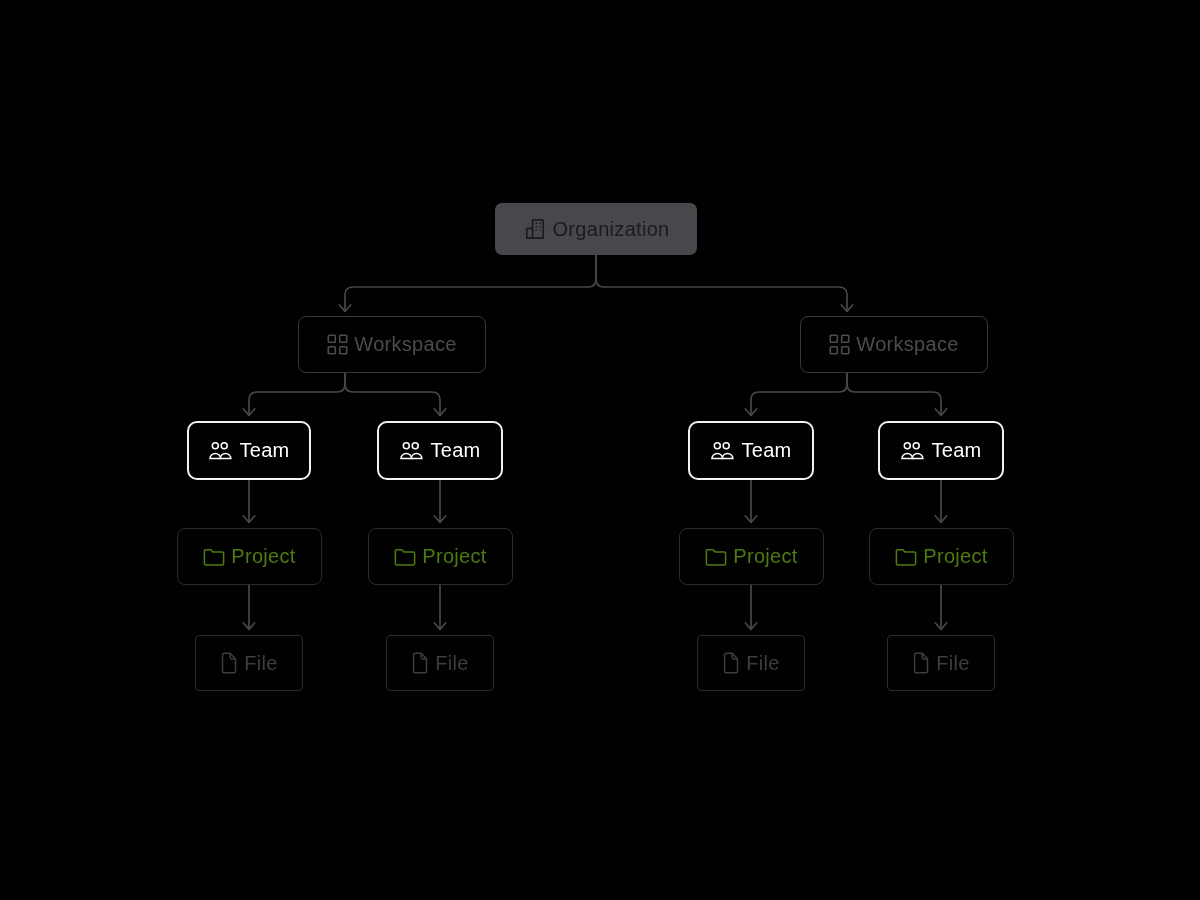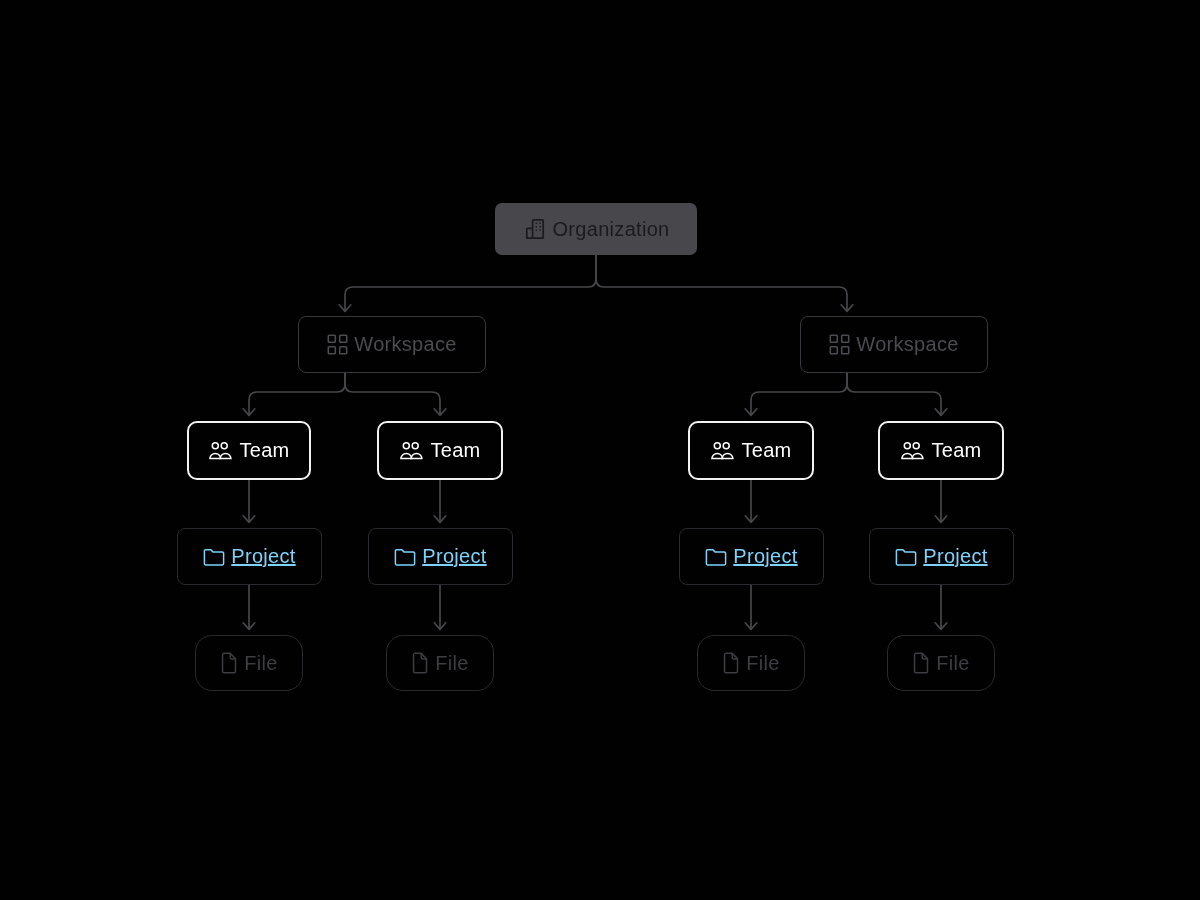--- a/index.html
+++ b/index.html
@@ -17,7 +17,7 @@
   .node--org{background:#48484c;border-radius:7px;color:#1b1b1f;}
   .node--ws{border:1.5px solid #38383c;border-radius:8px;color:#4b4b50;margin-left:47px;}
   .node--team{border:2px solid #f2f2f2;border-radius:10px;color:#ffffff;}
-  .node--proj{border:1.5px solid #2a2a2e;border-radius:8px;color:#7dd3fc;text-decoration:underline;}
+  .node--proj{border:1.5px solid #2a2a2e;border-radius:8px;color:#4d7c0f;}
   .node--file{border:1.5px solid #2a2a2e;border-radius:17px;color:#3d3d42;}
   .icon{flex:0 0 auto;display:block;}
   .icon *{stroke:currentColor;fill:none;}

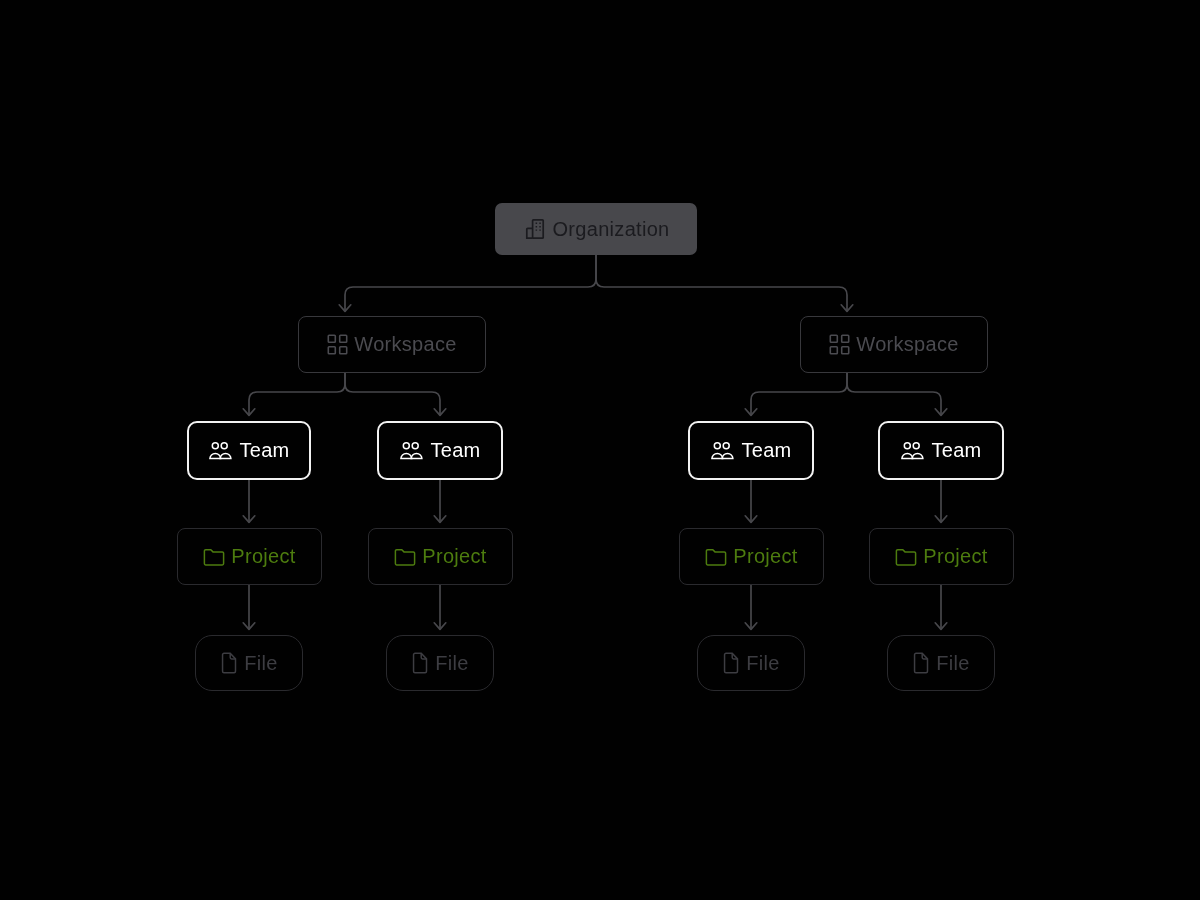--- a/index.html
+++ b/index.html
@@ -18,7 +18,7 @@
   .node--ws{border:1.5px solid #38383c;border-radius:8px;color:#4b4b50;margin-left:47px;}
   .node--team{border:2px solid #f2f2f2;border-radius:10px;color:#ffffff;}
   .node--proj{border:1.5px solid #2a2a2e;border-radius:8px;color:#4d7c0f;}
-  .node--file{border:1.5px solid #2a2a2e;border-radius:17px;color:#3d3d42;}
+  .node--file{border:1.5px solid #2a2a2e;border-radius:4px;color:#3d3d42;}
   .icon{flex:0 0 auto;display:block;}
   .icon *{stroke:currentColor;fill:none;}
 </style>

